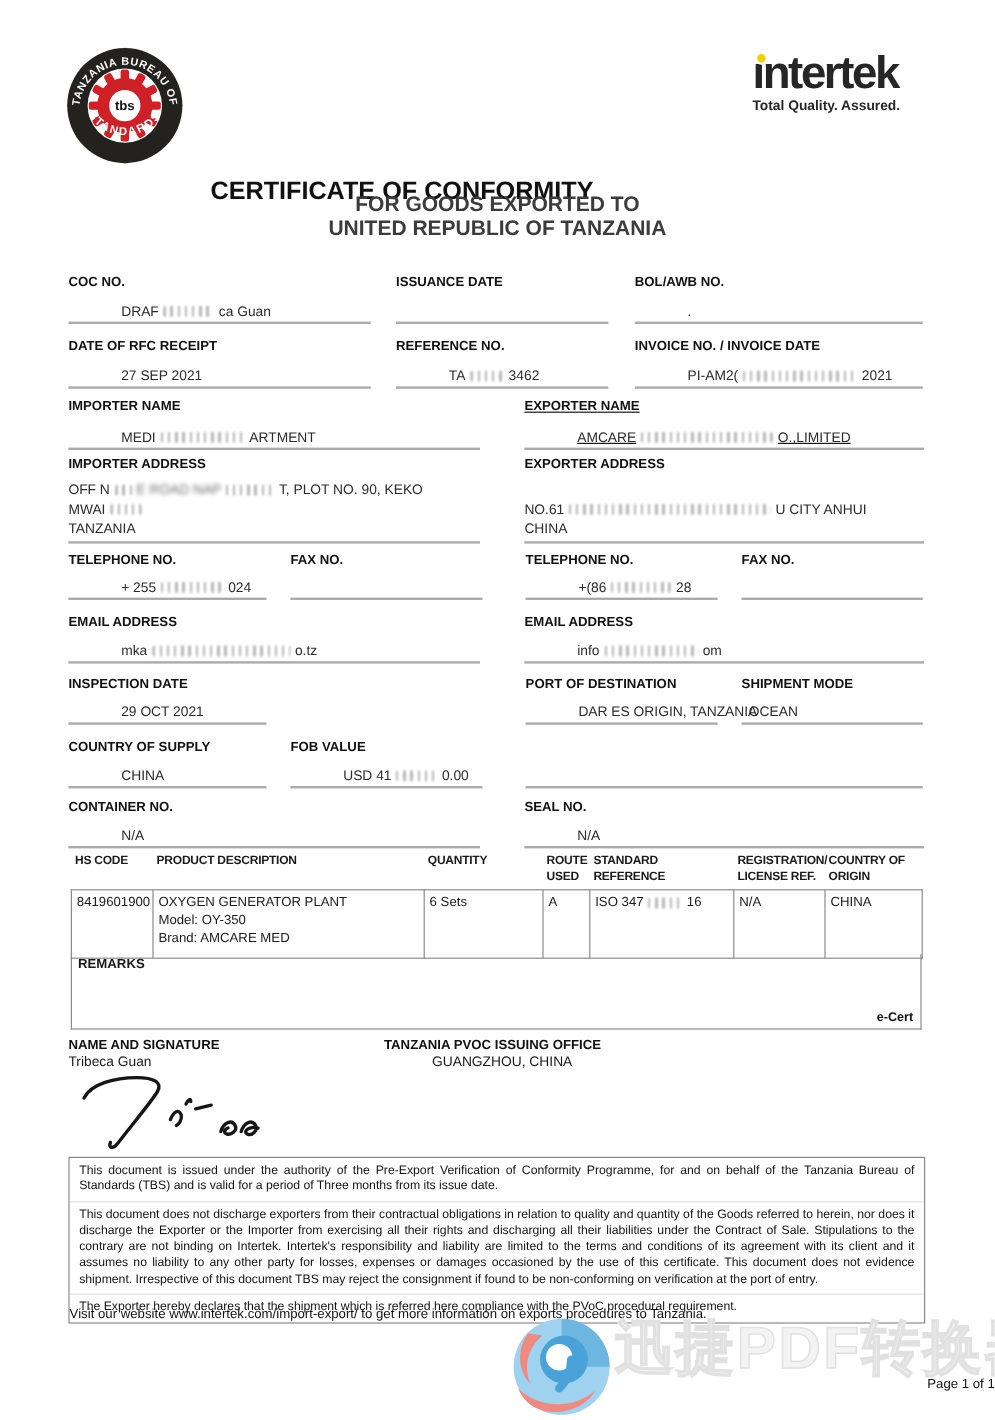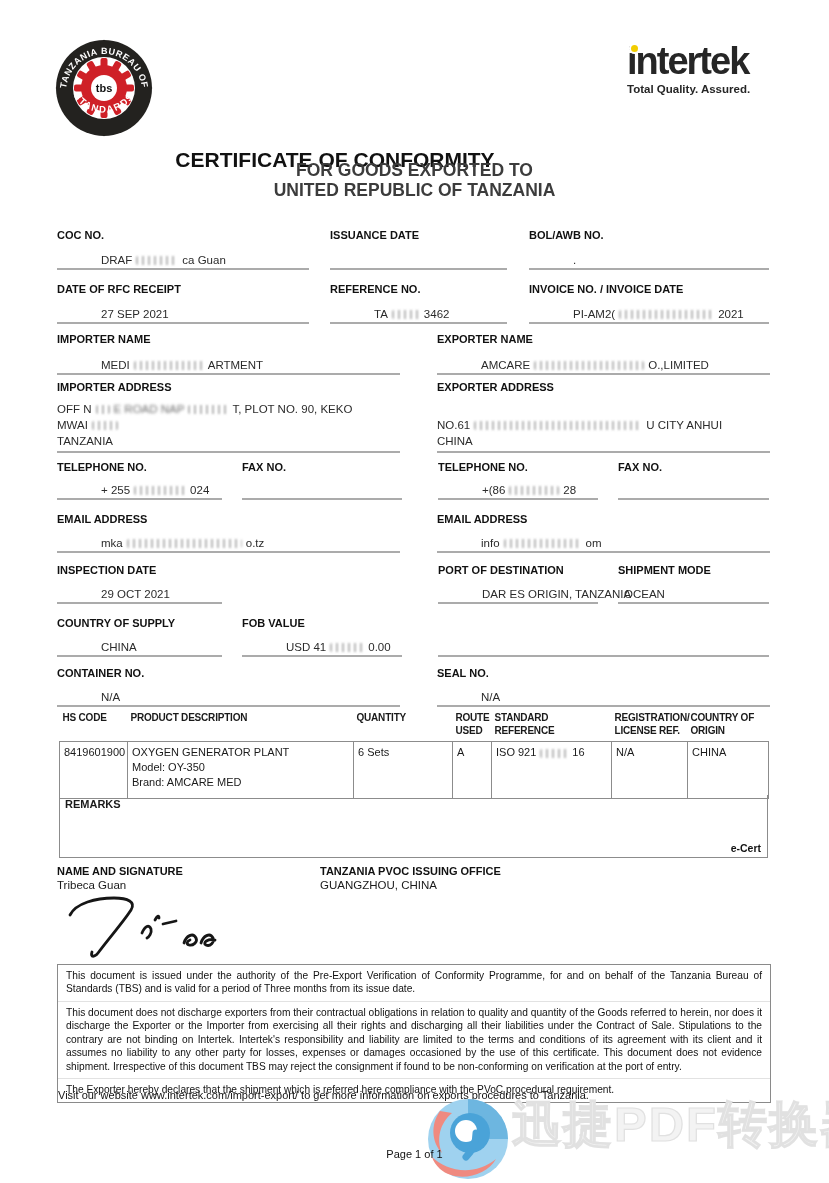--- a/index.html
+++ b/index.html
@@ -132,7 +132,7 @@
     <div class="lbl">IMPORTER NAME</div>
     <div class="val"><span>MEDI</span><span class="redact" style="width:70px"></span><span>ARTMENT</span></div>
   </div>
-  <div class="fld" style="left:437px;top:333px;width:333px;height:40px;">
+  <div class="fld" style="left:437px;top:333px;width:333px;height:40px;text-decoration:underline;">
     <div class="lbl">EXPORTER NAME</div>
     <div class="val"><span>AMCARE</span><span class="redact" style="width:110px"></span><span>O.,LIMITED</span></div>
   </div>

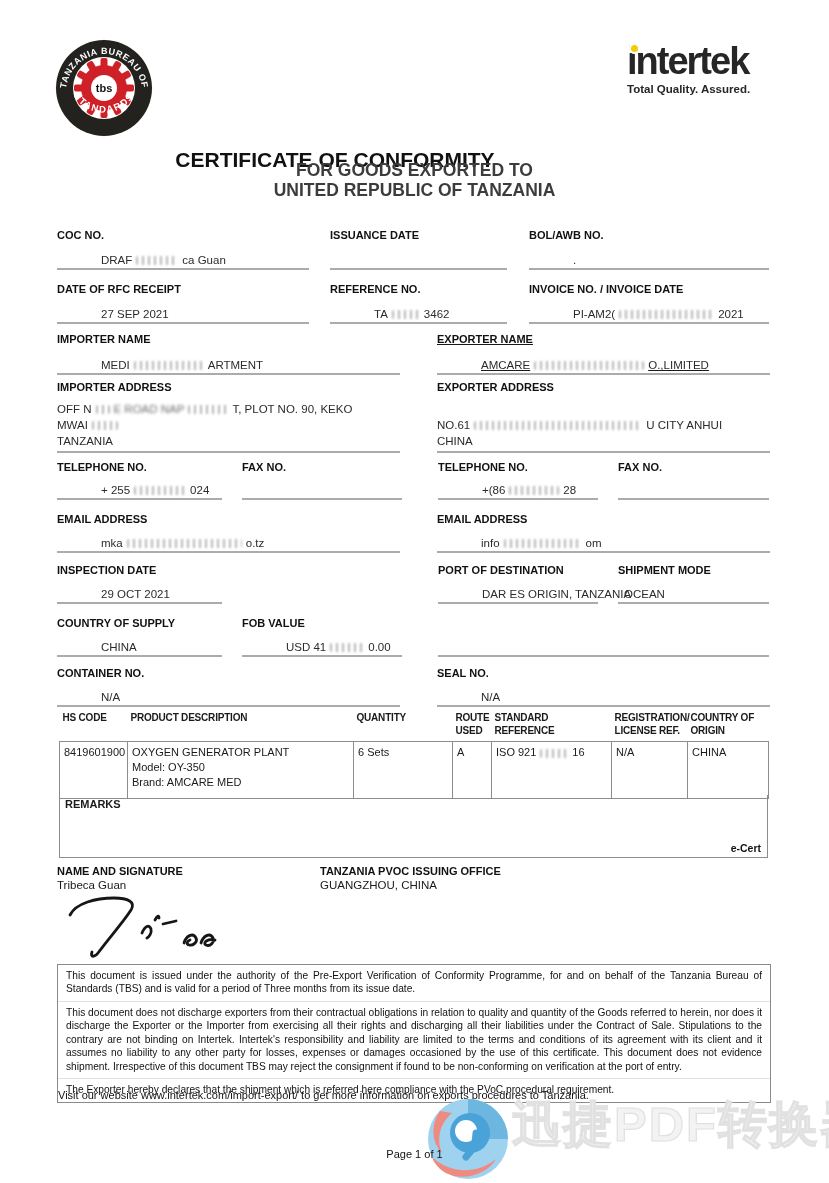--- a/index.html
+++ b/index.html
@@ -244,7 +244,7 @@
           </td>
           <td>6 Sets</td>
           <td>A</td>
-          <td><span>ISO 921</span><span class="redact" style="width:28px"></span><span>16</span></td>
+          <td><span>ISO 347</span><span class="redact" style="width:28px"></span><span>16</span></td>
           <td>N/A</td>
           <td>CHINA</td>
         </tr>

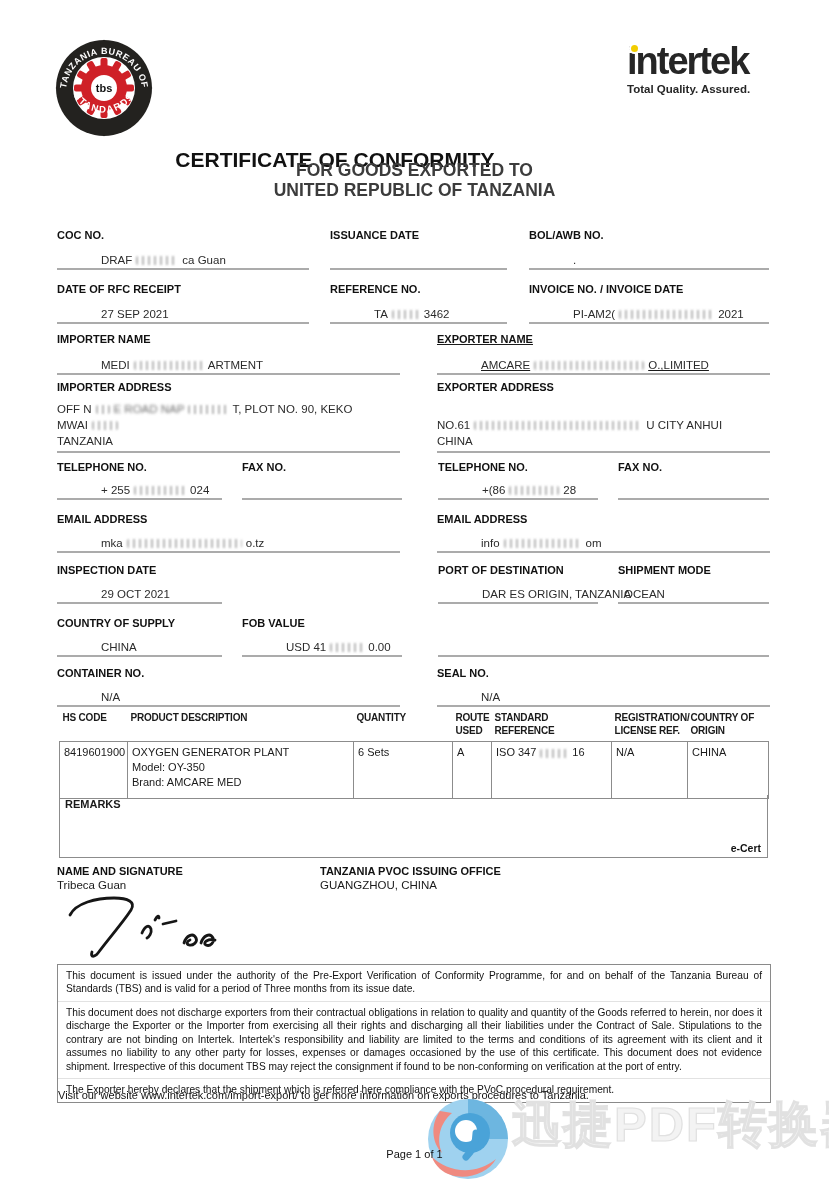--- a/index.html
+++ b/index.html
@@ -263,7 +263,7 @@
   </div>
   <div class="abs" style="left:320px;top:865px;width:300px;">
     <div class="lbl">TANZANIA PVOC ISSUING OFFICE</div>
-    <div style="font-size:11.5px;margin-top:2px;">GUANGZHOU, CHINA</div>
+    <div style="font-size:11.5px;margin-top:2px;margin-left:40px;">GUANGZHOU, CHINA</div>
   </div>
   <div class="abs" style="left:60px;top:893px;">
     <svg width="190" height="70" viewBox="0 0 190 70">

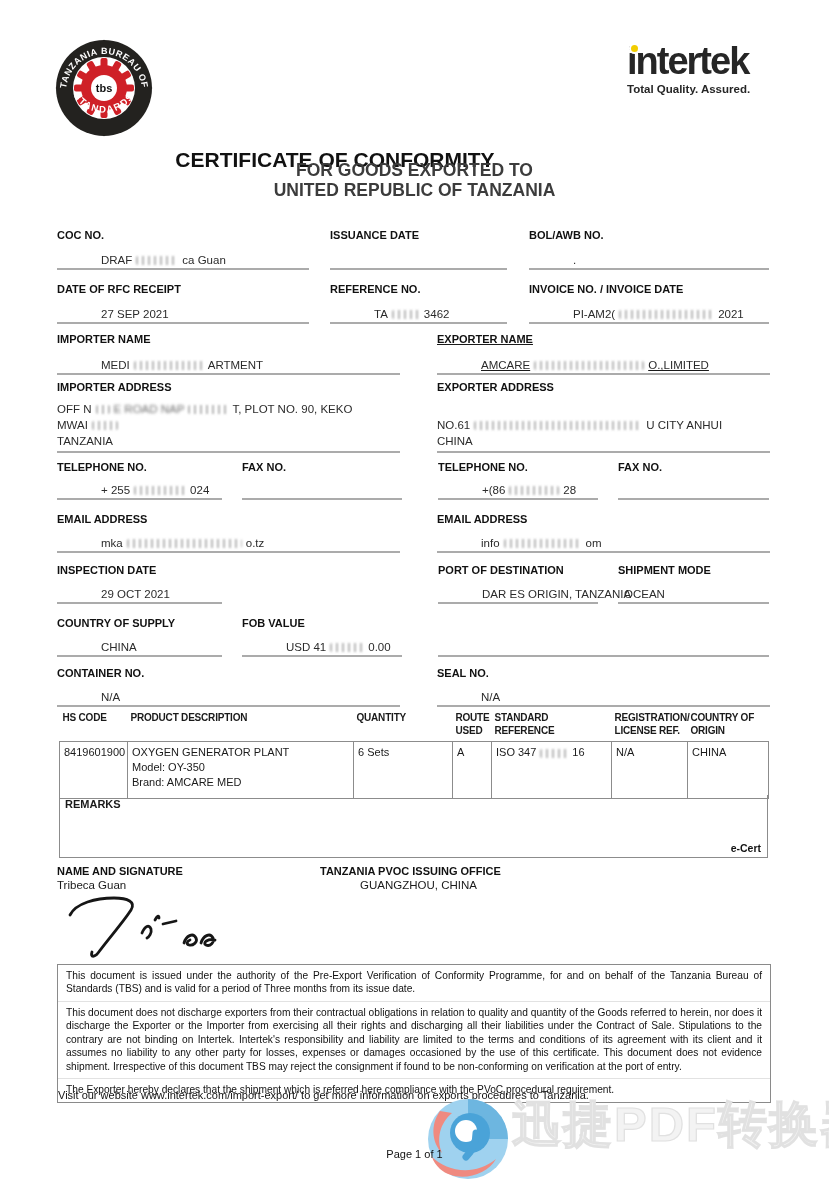--- a/index.html
+++ b/index.html
@@ -45,7 +45,7 @@
   .legal-box p + p{border-top:1px solid #e2e2e2;}
 
   .website{font-size:11px;color:#111;}
-  .pagenum{font-size:11px;color:#111;text-align:center;width:100%;z-index:3;}
+  .pagenum{font-size:11px;color:#111;text-align:right;width:100%;z-index:3;}
 
   
   .wm-text{font-size:49px;font-weight:bold;color:#f3f3f3;-webkit-text-stroke:1.2px #e1e1e1;

